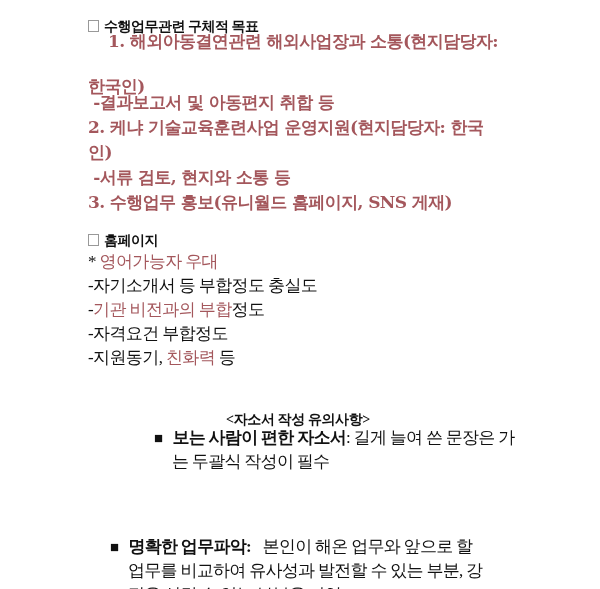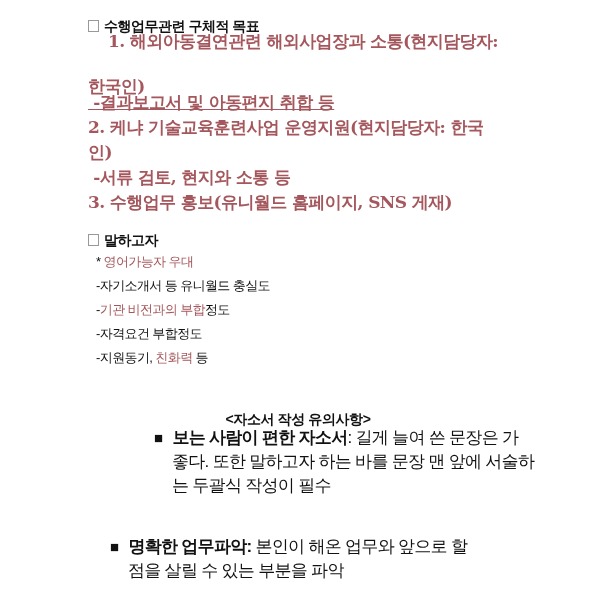--- a/index.html
+++ b/index.html
@@ -5,7 +5,7 @@
     html, body { margin:0; padding:0; background:#ffffff; }
     body { width:600px; height:589px; overflow:hidden; position:relative; }
     .page { position:absolute; left:88px; top:0; width:440px; }
-    .sans { font-family: Liberation Sans, sans-serif; }
+    .sans { font-family: Liberation Serif, serif; }
     .serif { font-family: "DejaVu Serif", "Liberation Serif", serif; }
     .heading { position:absolute; left:0; font-size:14px; font-weight:bold; color:#111; white-space:nowrap; letter-spacing:-0.5px; }
     .box { display:inline-block; width:9px; height:10px; border:1px solid #999; margin-right:5px; vertical-align:-1px; }

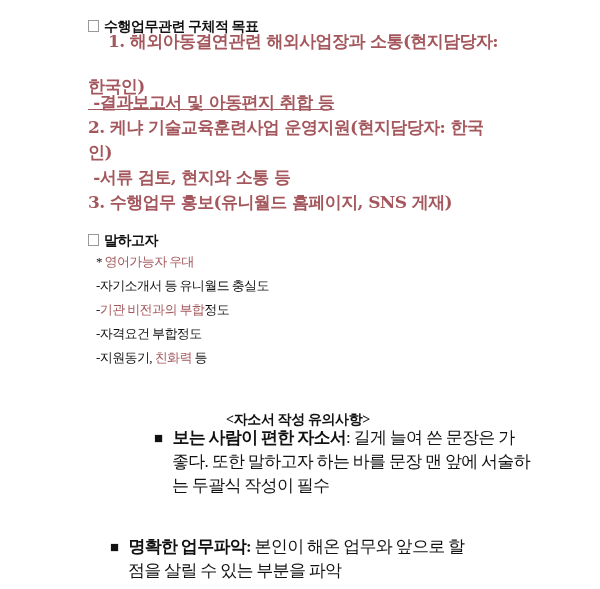--- a/index.html
+++ b/index.html
@@ -30,7 +30,7 @@
 
   <div class="goal serif red" style="top:28px;margin-left:20px;">1.  해외아동결연관련  해외사업장과  소통(현지담당자:</div>
   <div class="goal serif red" style="top:73px;">한국인)</div>
-  <div class="goal serif red" style="top:89px; white-space:pre;text-decoration:underline;"> -결과보고서 및 아동편지 취합 등</div>
+  <div class="goal serif red" style="top:89px; white-space:pre;"> -결과보고서 및 아동편지 취합 등</div>
   <div class="goal serif red" style="top:114px;">2.  케냐 기술교육훈련사업  운영지원(현지담당자:  한국</div>
   <div class="goal serif red" style="top:139px;">인)</div>
   <div class="goal serif red" style="top:164px; white-space:pre;"> -서류 검토, 현지와 소통 등</div>

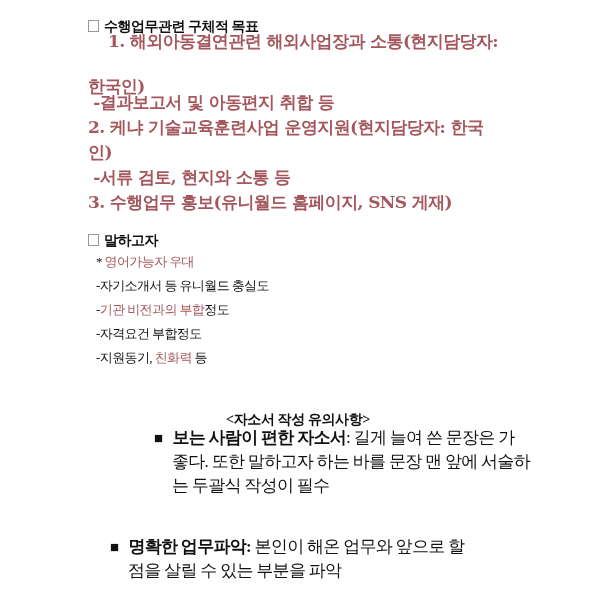--- a/index.html
+++ b/index.html
@@ -37,7 +37,7 @@
   <div class="goal serif red" style="top:189px;">3. 수행업무 홍보(유니월드 홈페이지, SNS 게재)</div>
 
   <div class="heading sans" style="top:232px;">
-    <span class="box"></span><span>말하고자</span>
+    <span class="box"></span><span>홈페이지</span>
   </div>
 
   <div class="crit sans" style="top:250px;">

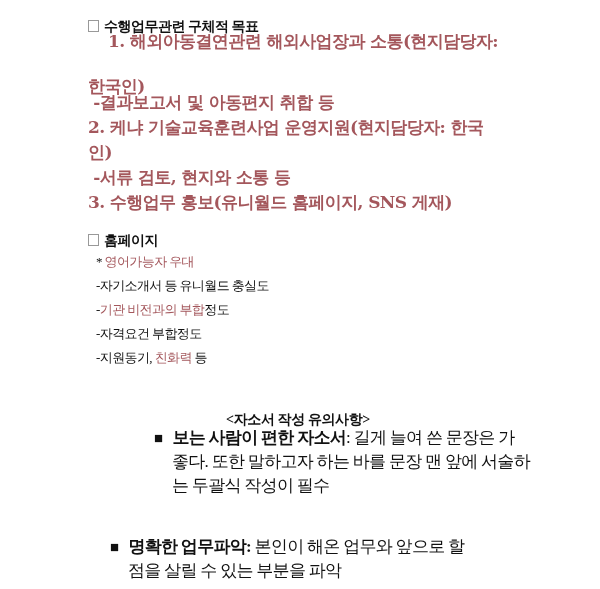--- a/index.html
+++ b/index.html
@@ -11,7 +11,7 @@
     .box { display:inline-block; width:9px; height:10px; border:1px solid #999; margin-right:5px; vertical-align:-1px; }
     .red { color:#a4575c; }
     .goal { position:absolute; left:0; font-size:17px; font-weight:bold; line-height:26px; letter-spacing:-0.6px; white-space:nowrap; }
-    .crit { position:absolute; left:8px; font-size:13px; line-height:24px; color:#111; white-space:nowrap; letter-spacing:-0.6px; }
+    .crit { position:absolute; left:0; font-size:17px; line-height:24px; color:#111; white-space:nowrap; letter-spacing:-0.6px; }
     .notes-title { position:absolute; left:0; width:420px; text-align:center; top:396px; font-size:14px; font-weight:bold; color:#111; letter-spacing:-0.4px;margin-top:15px; }
     .note { position:absolute; left:22px; width:420px; font-size:17px; line-height:24px; color:#111; letter-spacing:-0.7px; }
     .note .bullet { font-size:15px; margin-right:10px; }

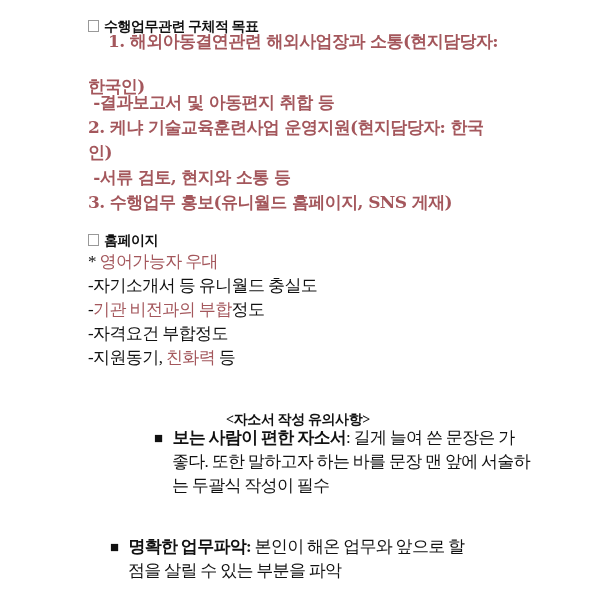--- a/index.html
+++ b/index.html
@@ -44,7 +44,7 @@
     <span style="white-space:pre;">* </span><span class="red">영어가능자 우대</span>
   </div>
   <div class="crit sans" style="top:274px;">
-    <span>-자기소개서 등 유니월드 충실도</span>
+    <span>-자기소개서 등 부합정도 충실도</span>
   </div>
   <div class="crit sans" style="top:298px;">
     <span>-</span><span class="red">기관 비전과의 부합</span><span>정도</span>

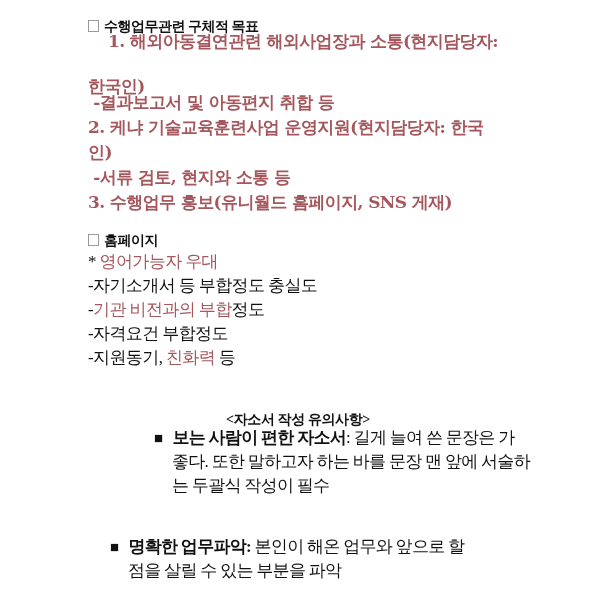--- a/index.html
+++ b/index.html
@@ -60,7 +60,6 @@
 
   <div class="note sans" style="top:426px;margin-left:44px;">
     <div class="l"><span class="bullet">■</span><b>보는 사람이 편한 자소서</b><span>: 길게 늘여 쓴 문장은 가</span></div>
-    <div class="l indent">좋다. 또한 말하고자 하는 바를 문장 맨 앞에 서술하</div>
     <div class="l indent">는 두괄식 작성이 필수</div>
   </div>
 

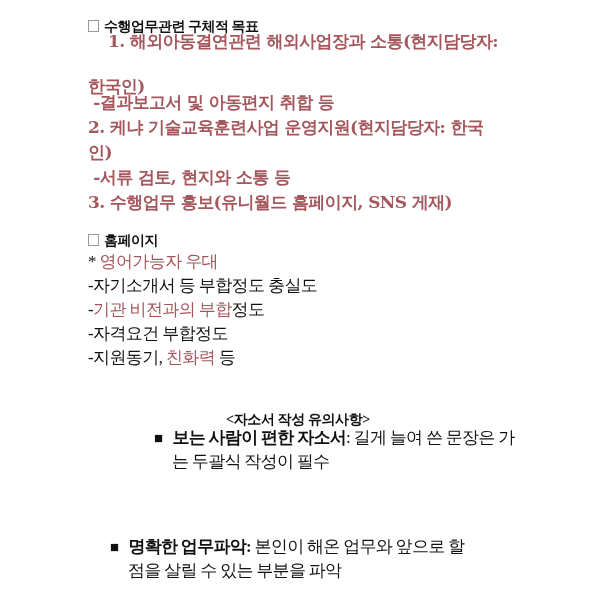--- a/index.html
+++ b/index.html
@@ -64,7 +64,7 @@
   </div>
 
   <div class="note sans" style="top:535px;">
-    <div class="l"><span class="bullet">■</span><b>명확한 업무파악:</b><span style="white-space:pre;"> 본인이 해온 업무와 앞으로 할</span></div>
+    <div class="l"><span class="bullet">■</span><b>명확한 업무파악:</b><span style="white-space:pre;margin-left:8px;"> 본인이 해온 업무와 앞으로 할</span></div>
     <div class="l indent">점을 살릴 수 있는 부분을 파악</div>
   </div>
 

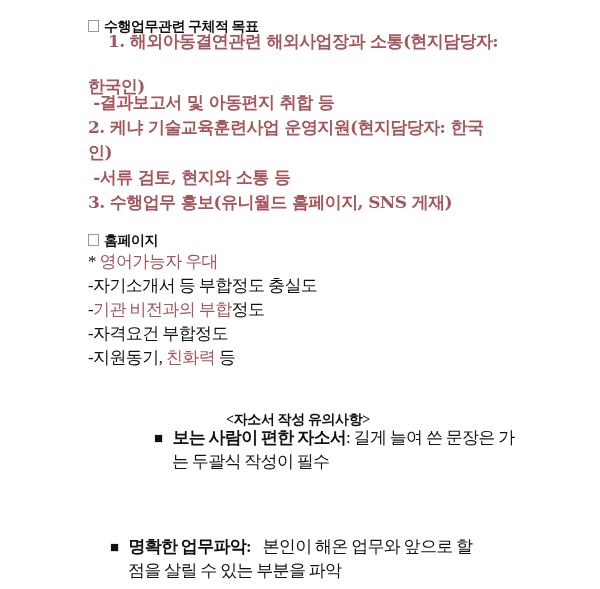--- a/index.html
+++ b/index.html
@@ -65,6 +65,7 @@
 
   <div class="note sans" style="top:535px;">
     <div class="l"><span class="bullet">■</span><b>명확한 업무파악:</b><span style="white-space:pre;margin-left:8px;"> 본인이 해온 업무와 앞으로 할</span></div>
+    <div class="l indent">업무를 비교하여 유사성과 발전할 수 있는 부분, 강</div>
     <div class="l indent">점을 살릴 수 있는 부분을 파악</div>
   </div>
 

